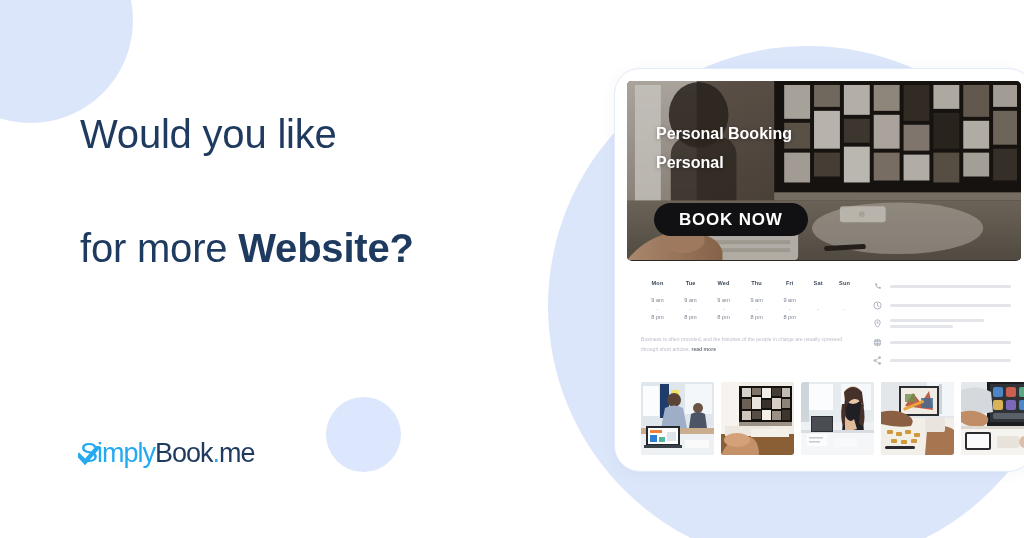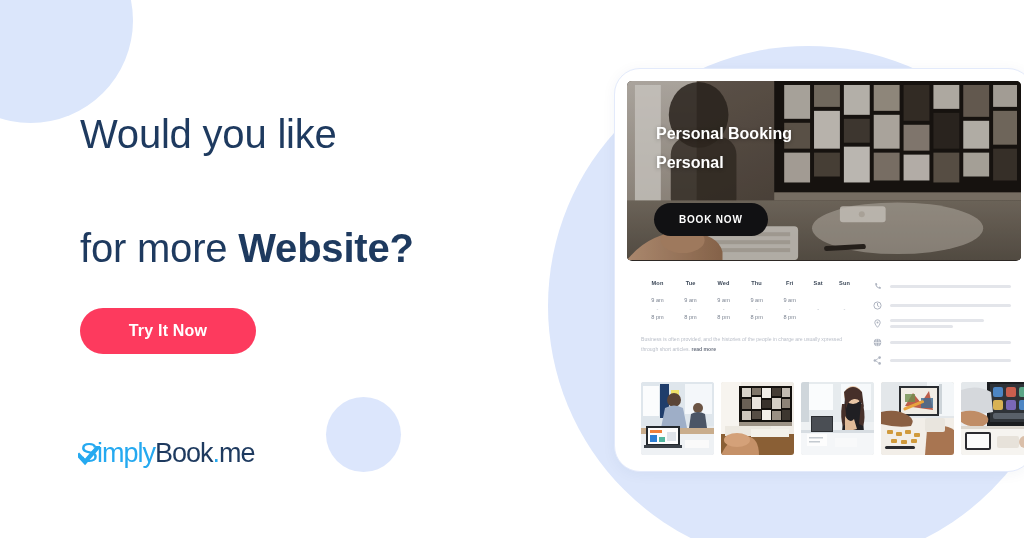--- a/index.html
+++ b/index.html
@@ -85,7 +85,7 @@
     background:#111113; color:#ffffff;
     border:none; border-radius:19px;
     height:33px; padding:0 25px;
-    font-size:10px; font-weight:700; letter-spacing:.8px;
+    font-size:17px; font-weight:700; letter-spacing:.8px;
     cursor:pointer;
     font-family:"Liberation Sans", sans-serif;
   }

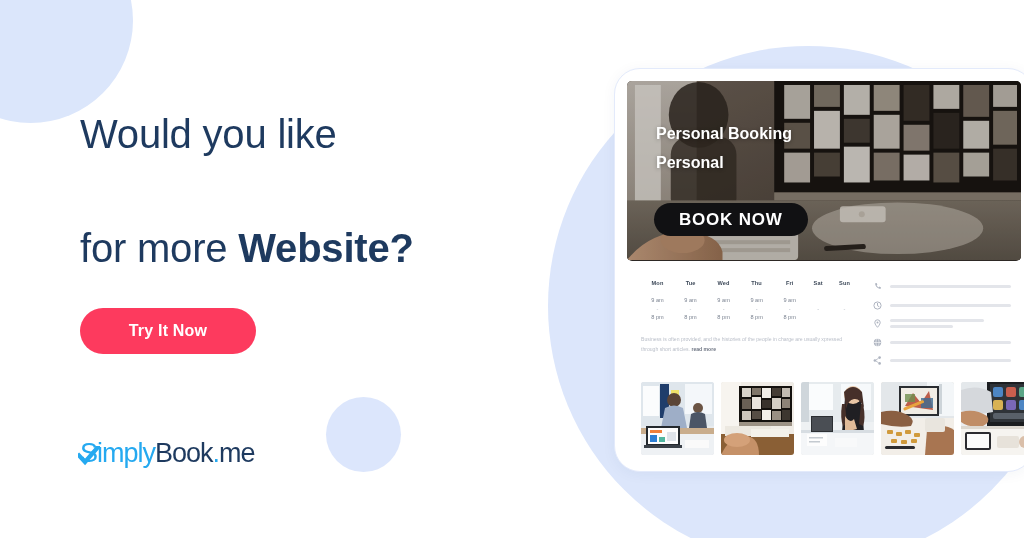--- a/index.html
+++ b/index.html
@@ -142,7 +142,6 @@
     <span>for more </span><span class="b">Website?</span>
   </h1>
 
-  <button id="cta-button">Try It Now</button>
 </div>
 
 <div id="logo">

